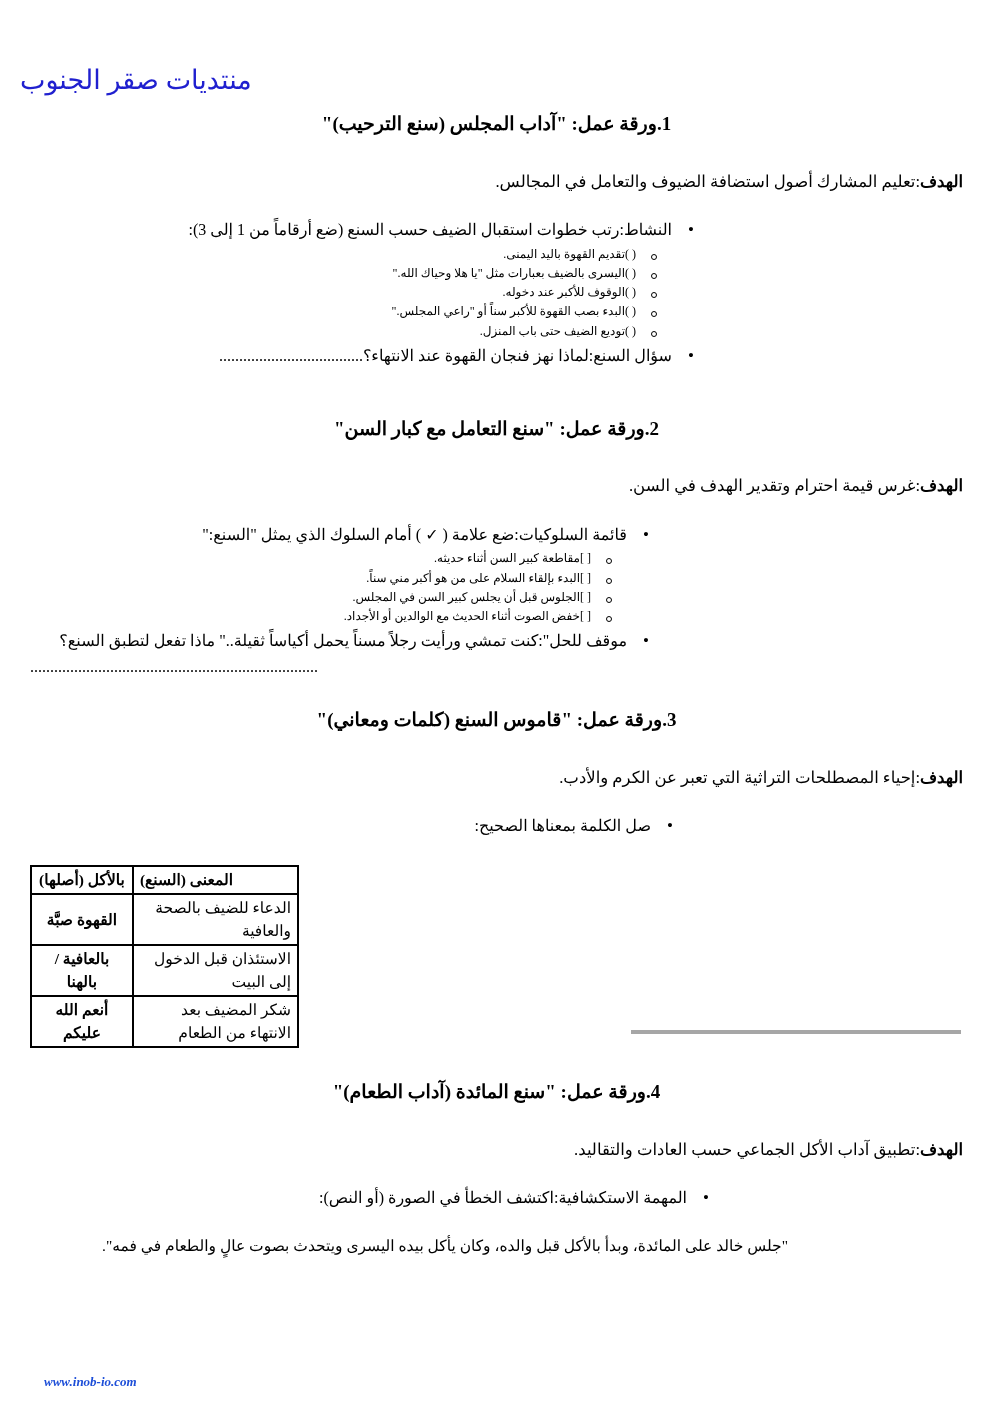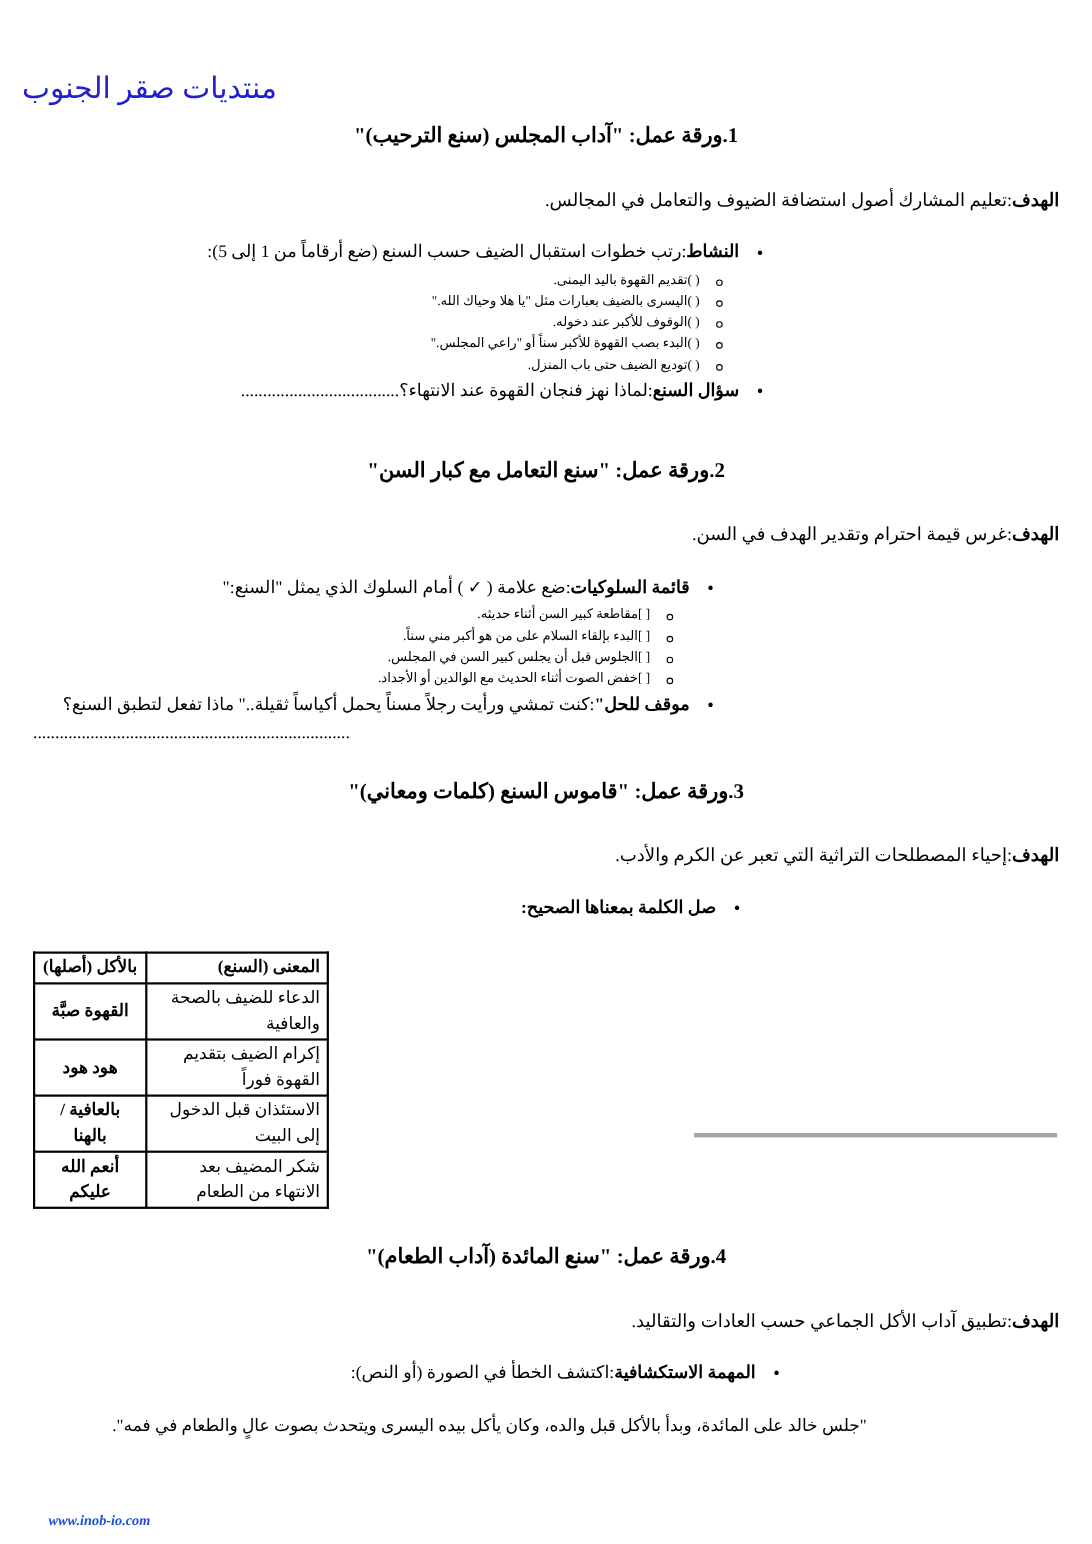--- a/index.html
+++ b/index.html
@@ -221,7 +221,7 @@
       <div class="indent-1">
         <ul class="lvl1">
           <li>
-            <b>النشاط</b><span>:رتب خطوات استقبال الضيف حسب السنع (ضع أرقاماً من 1 إلى 5):</span>
+            <b>النشاط</b><span>:رتب خطوات استقبال الضيف حسب السنع (ضع أرقاماً من 1 إلى 3):</span>
             <ul class="lvl2">
               <li>( )تقديم القهوة باليد اليمنى.</li>
               <li>( )اليسرى بالضيف بعبارات مثل "يا هلا وحياك الله."</li>

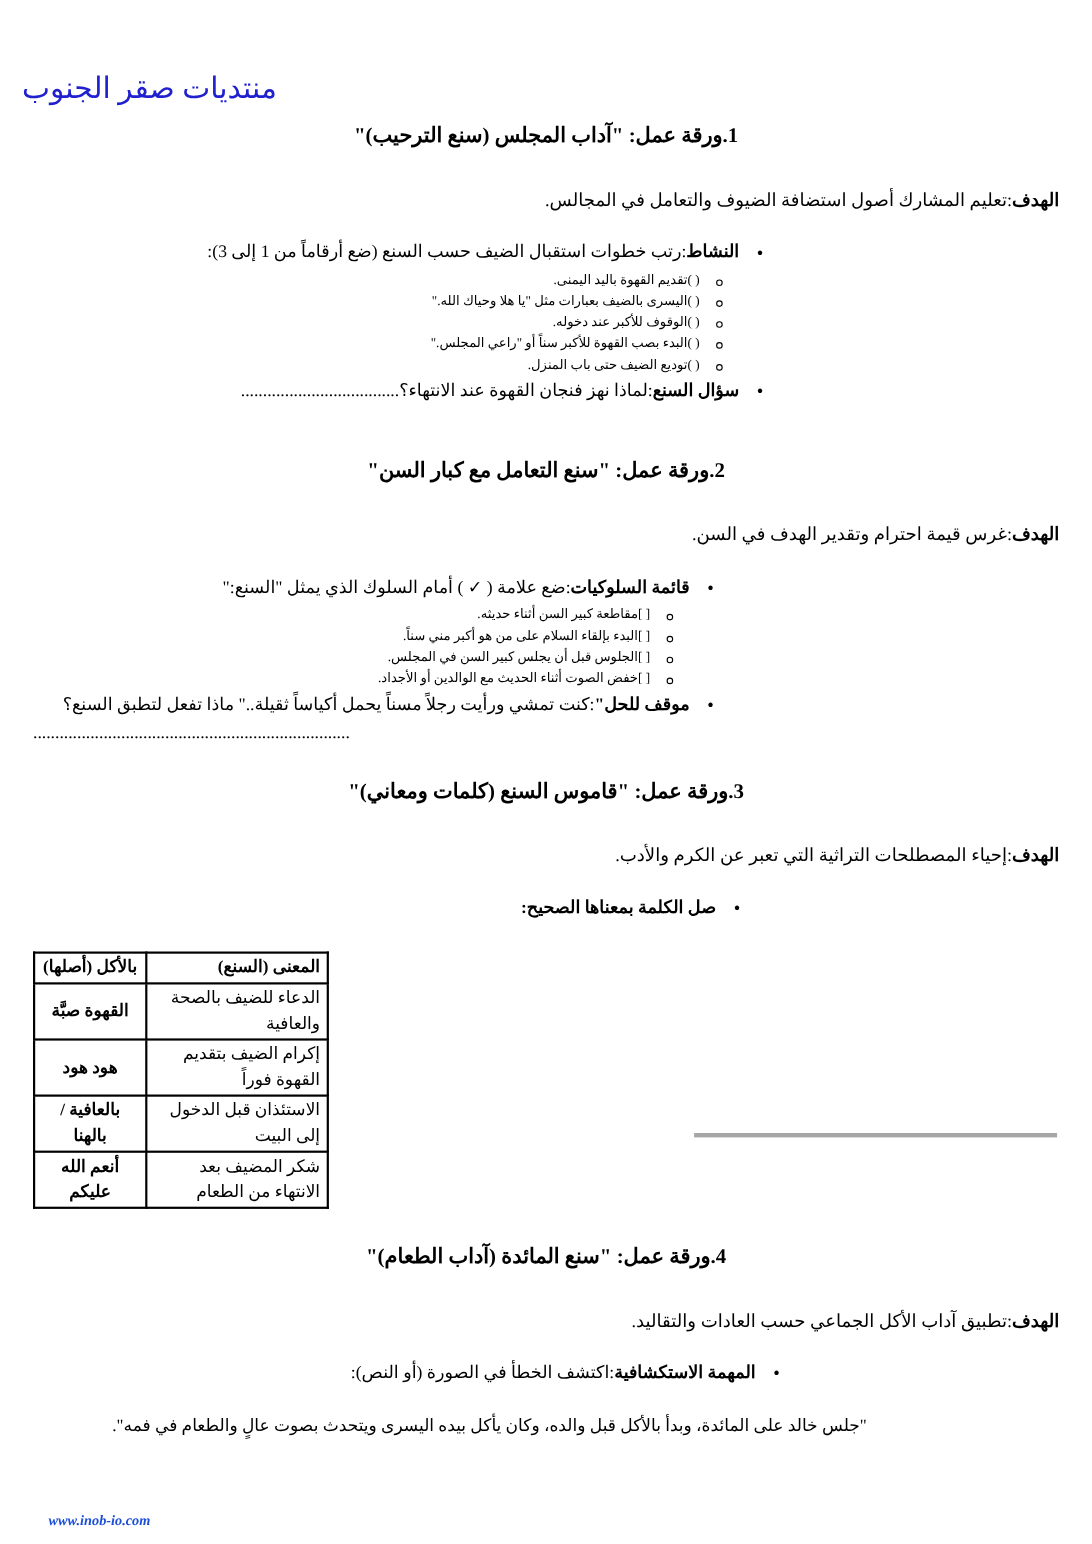--- a/index.html
+++ b/index.html
@@ -95,7 +95,7 @@
     font-size: 17px;
     line-height: 1.62;
   }
-  ul.lvl1 > li b { font-weight: bold; }
+  ul.lvl1 > li b { font-weight: normal; }
 
   
   .indent-1 { margin-right: 255px; }

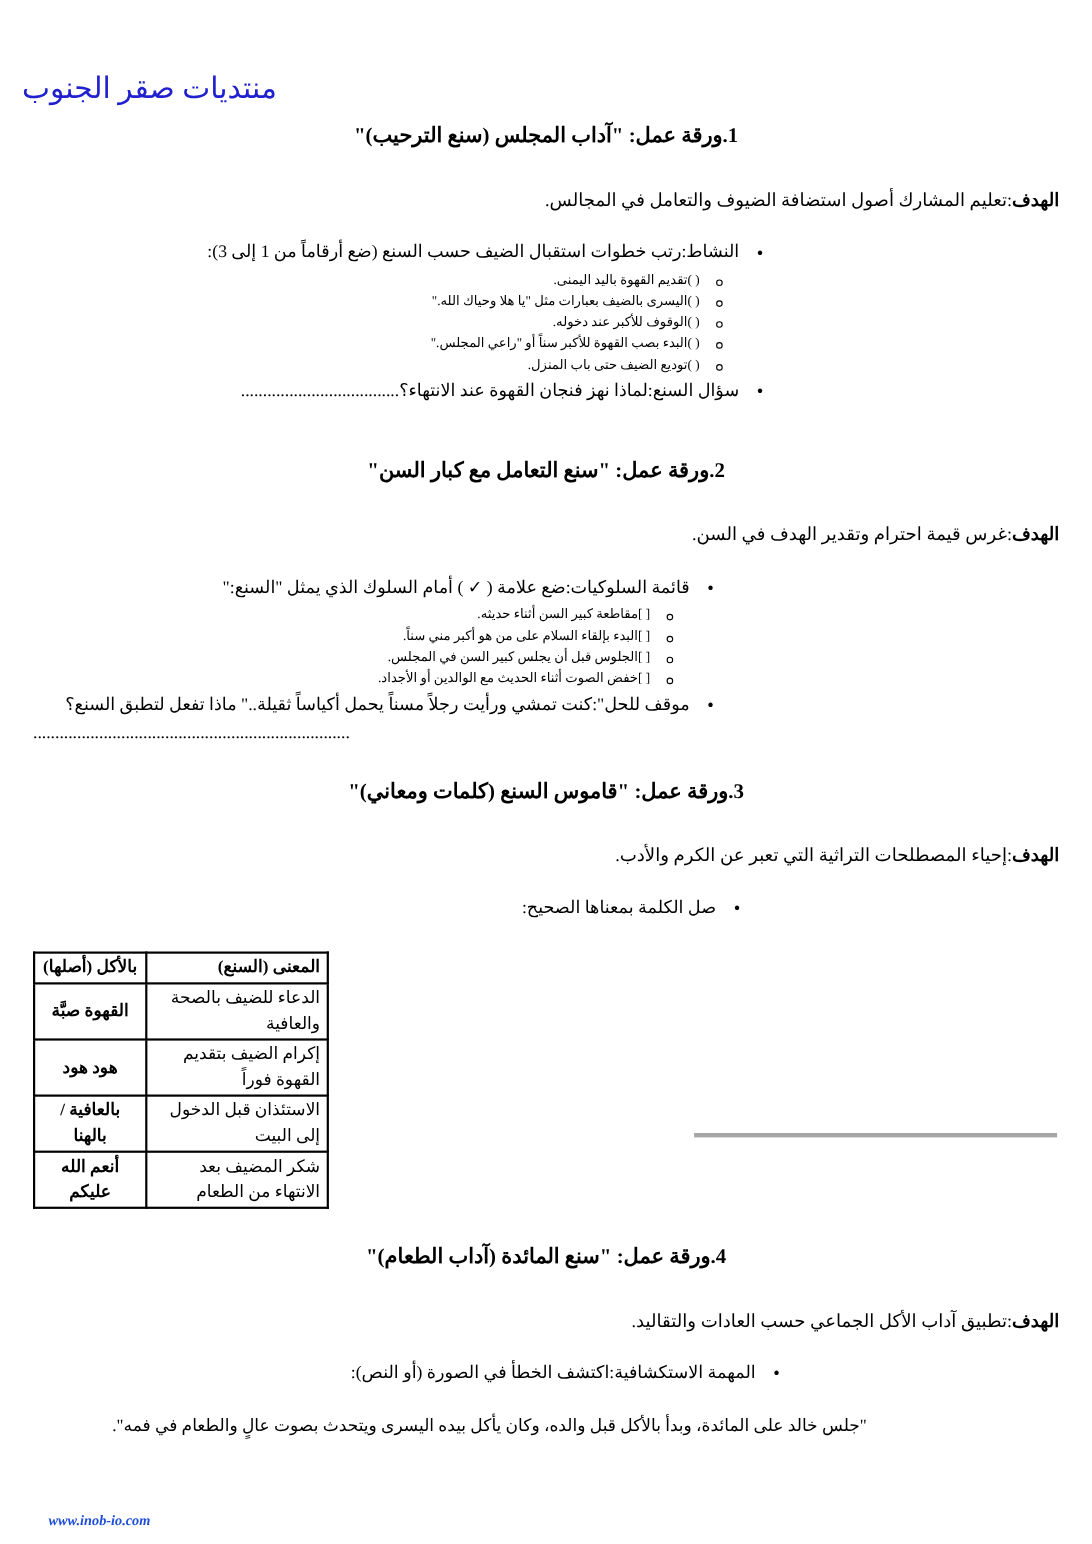--- a/index.html
+++ b/index.html
@@ -162,7 +162,7 @@
   }
   table.vocab .col-meaning { width: 200px; text-align: right; }
   table.vocab .col-word { width: 110px; text-align: center; font-weight: bold; }
-  table.vocab thead .col-meaning { text-align: right; }
+  table.vocab thead .col-meaning { text-align: left; }
 
   
   .divider {

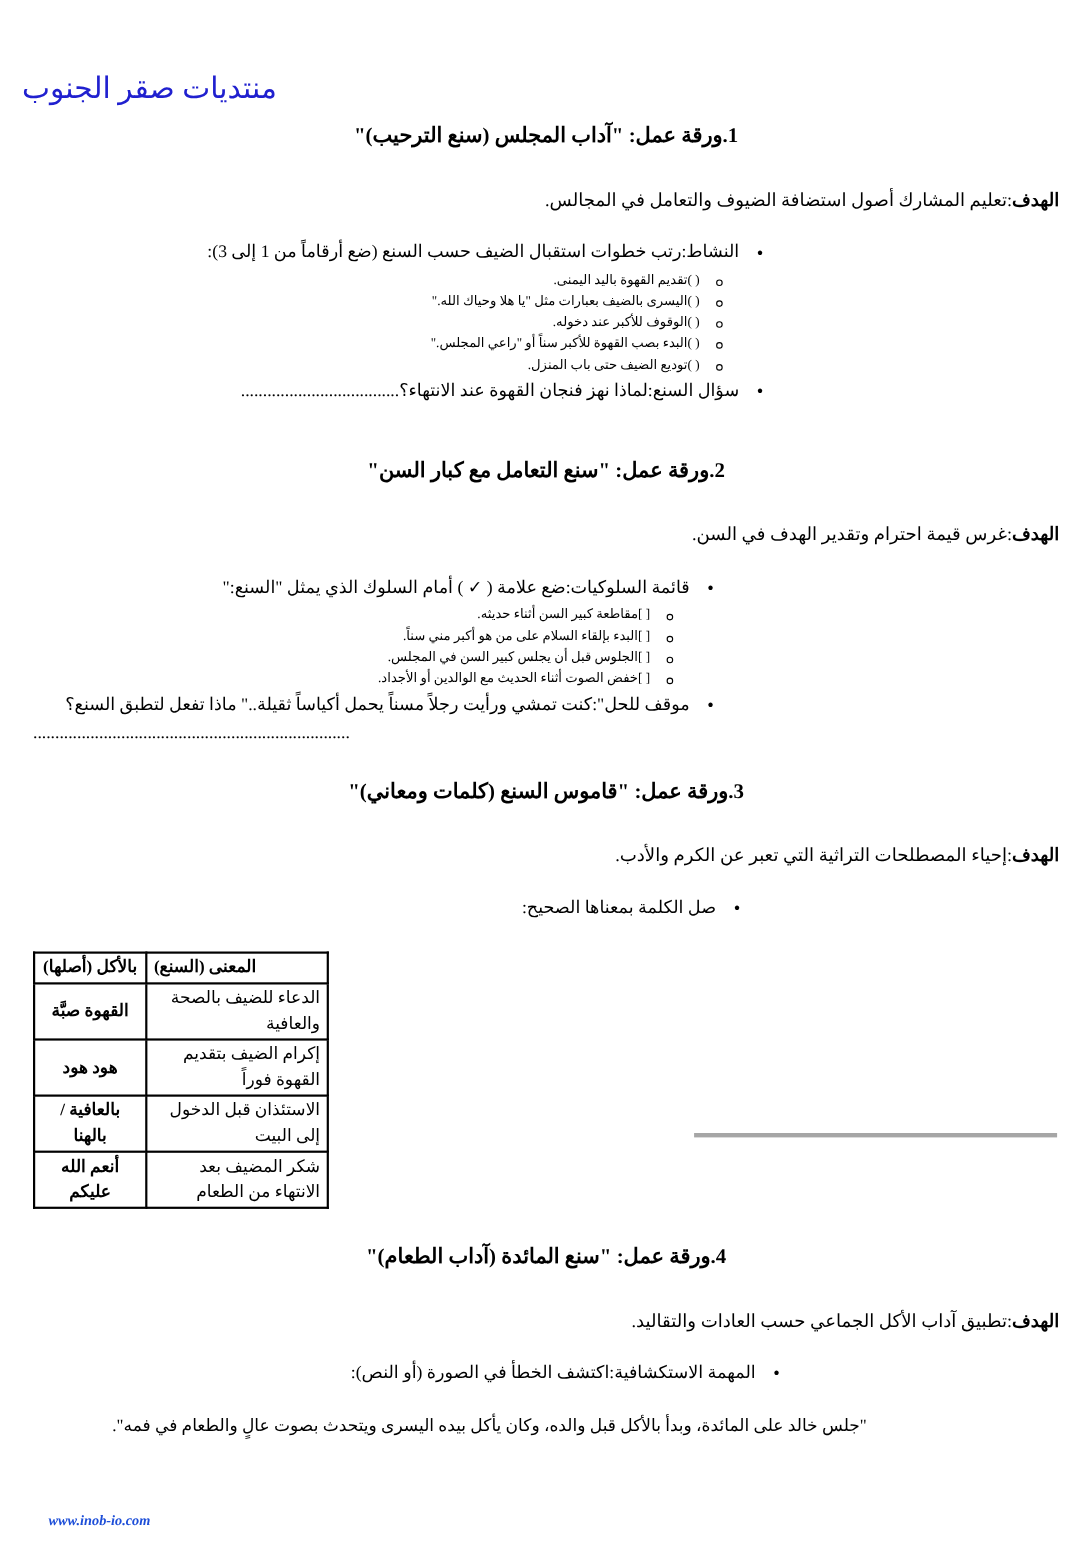--- a/index.html
+++ b/index.html
@@ -300,10 +300,6 @@
               <td class="col-word">القهوة صبَّة</td>
             </tr>
             <tr>
-              <td class="col-meaning">إكرام الضيف بتقديم القهوة فوراً</td>
-              <td class="col-word">هود هود</td>
-            </tr>
-            <tr>
               <td class="col-meaning">الاستئذان قبل الدخول إلى البيت</td>
               <td class="col-word">بالعافية / بالهنا</td>
             </tr>

